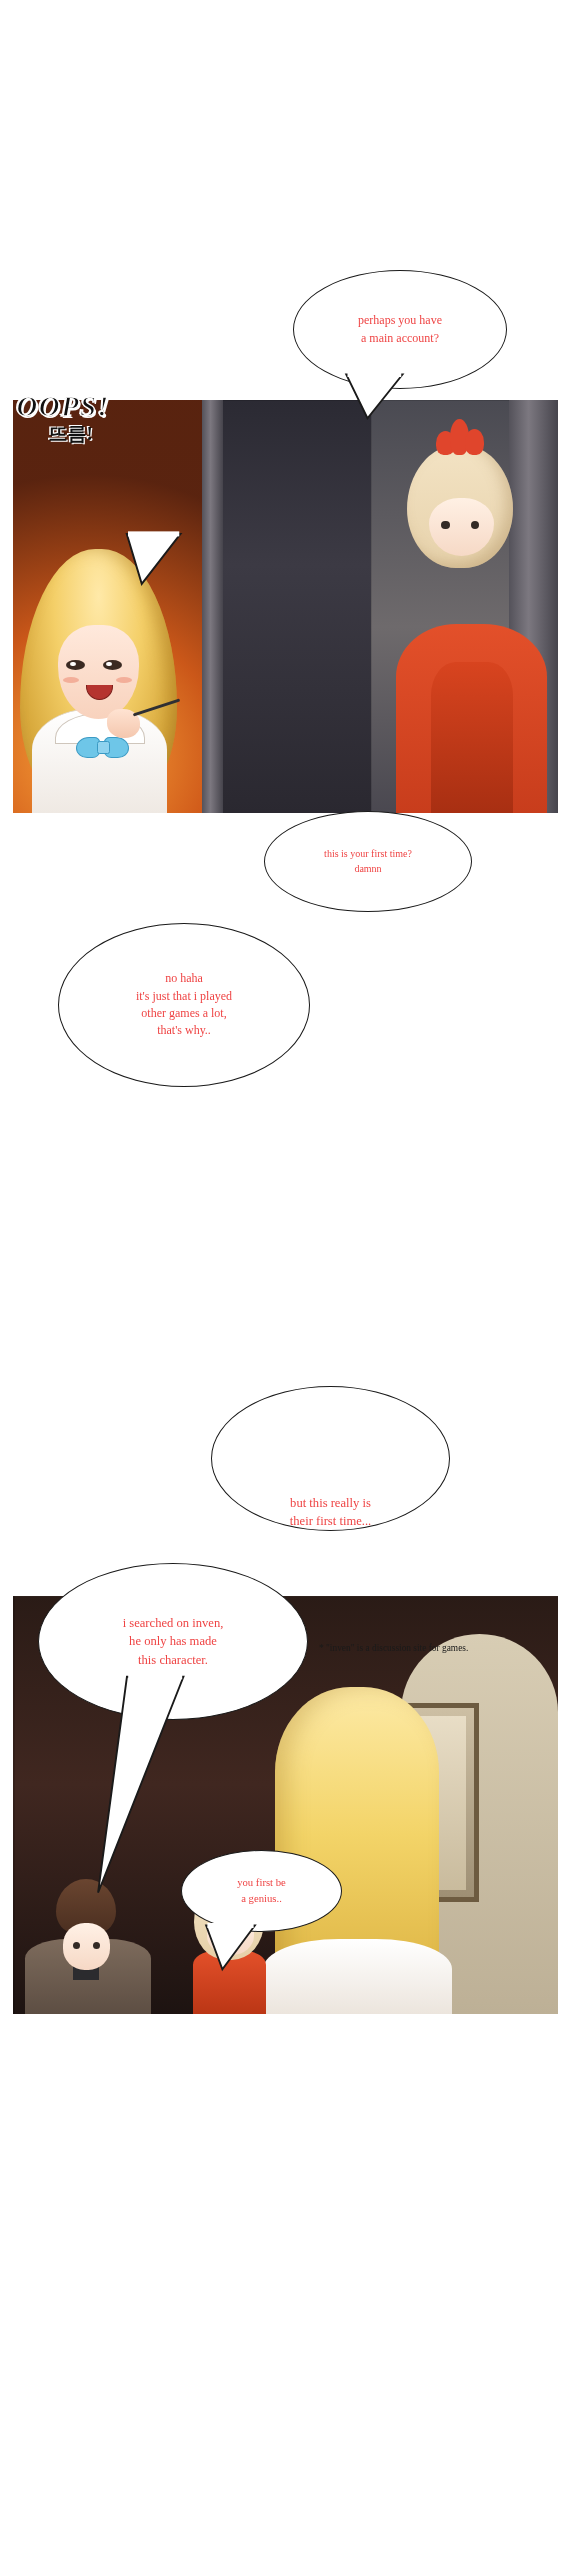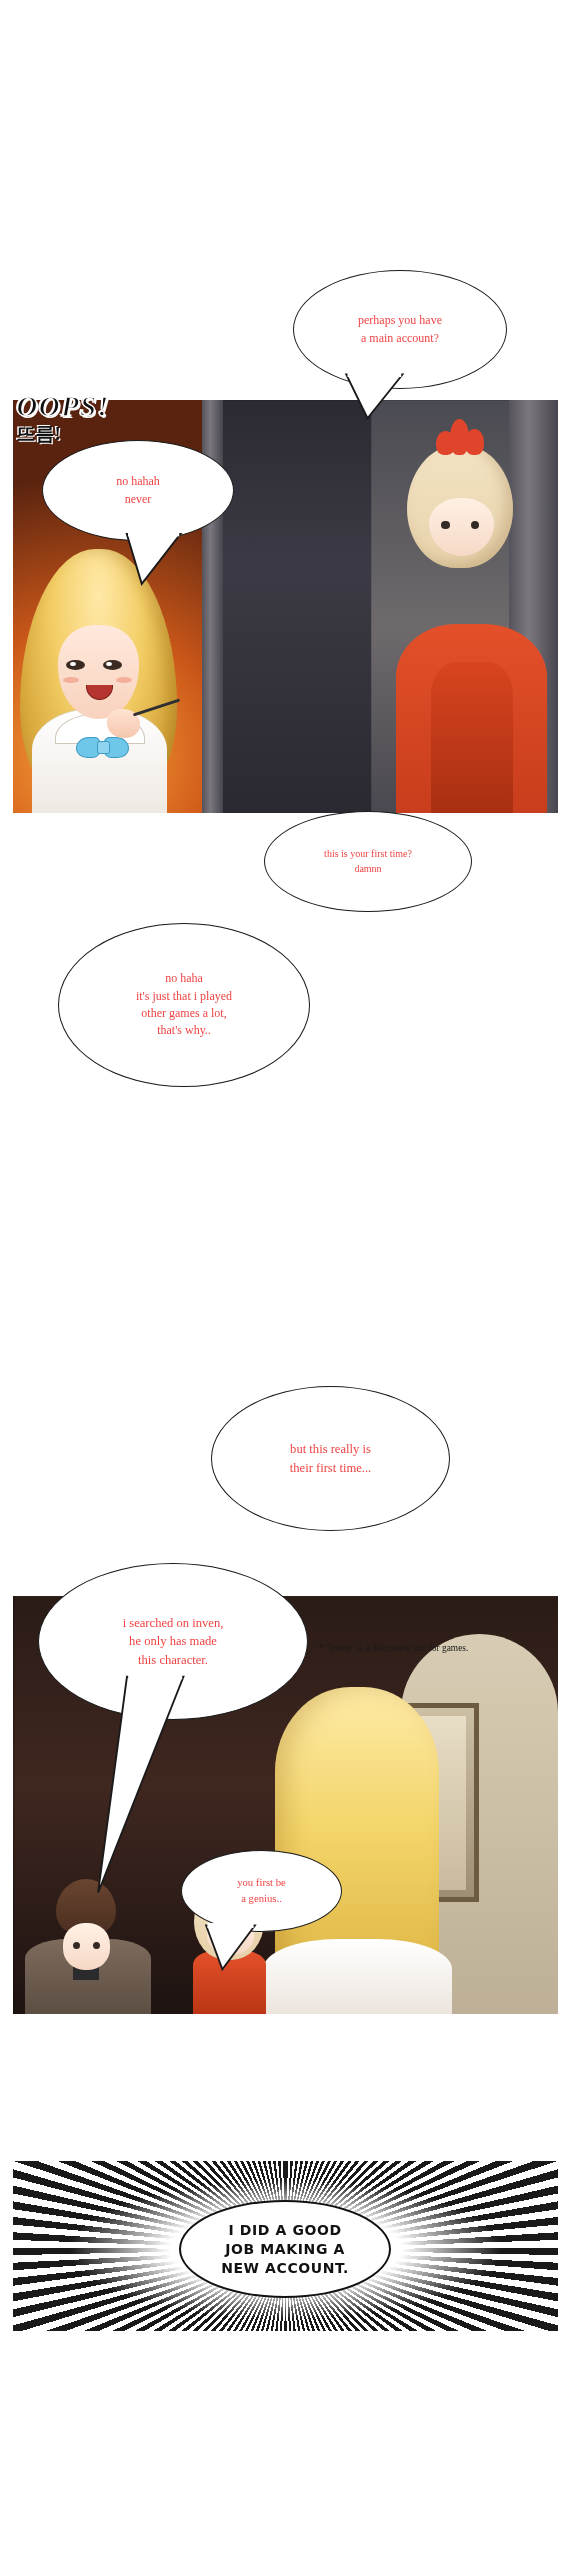--- a/index.html
+++ b/index.html
@@ -314,6 +314,7 @@
   .sfx .kr {
     font-size: 19px; font-weight: bold; color: #111; margin-top: -2.5px;
     text-shadow: 1.3px 1.3px 0 #fff, -1.3px -1.3px 0 #fff;
+    margin-left: 32px;
   }
 
   

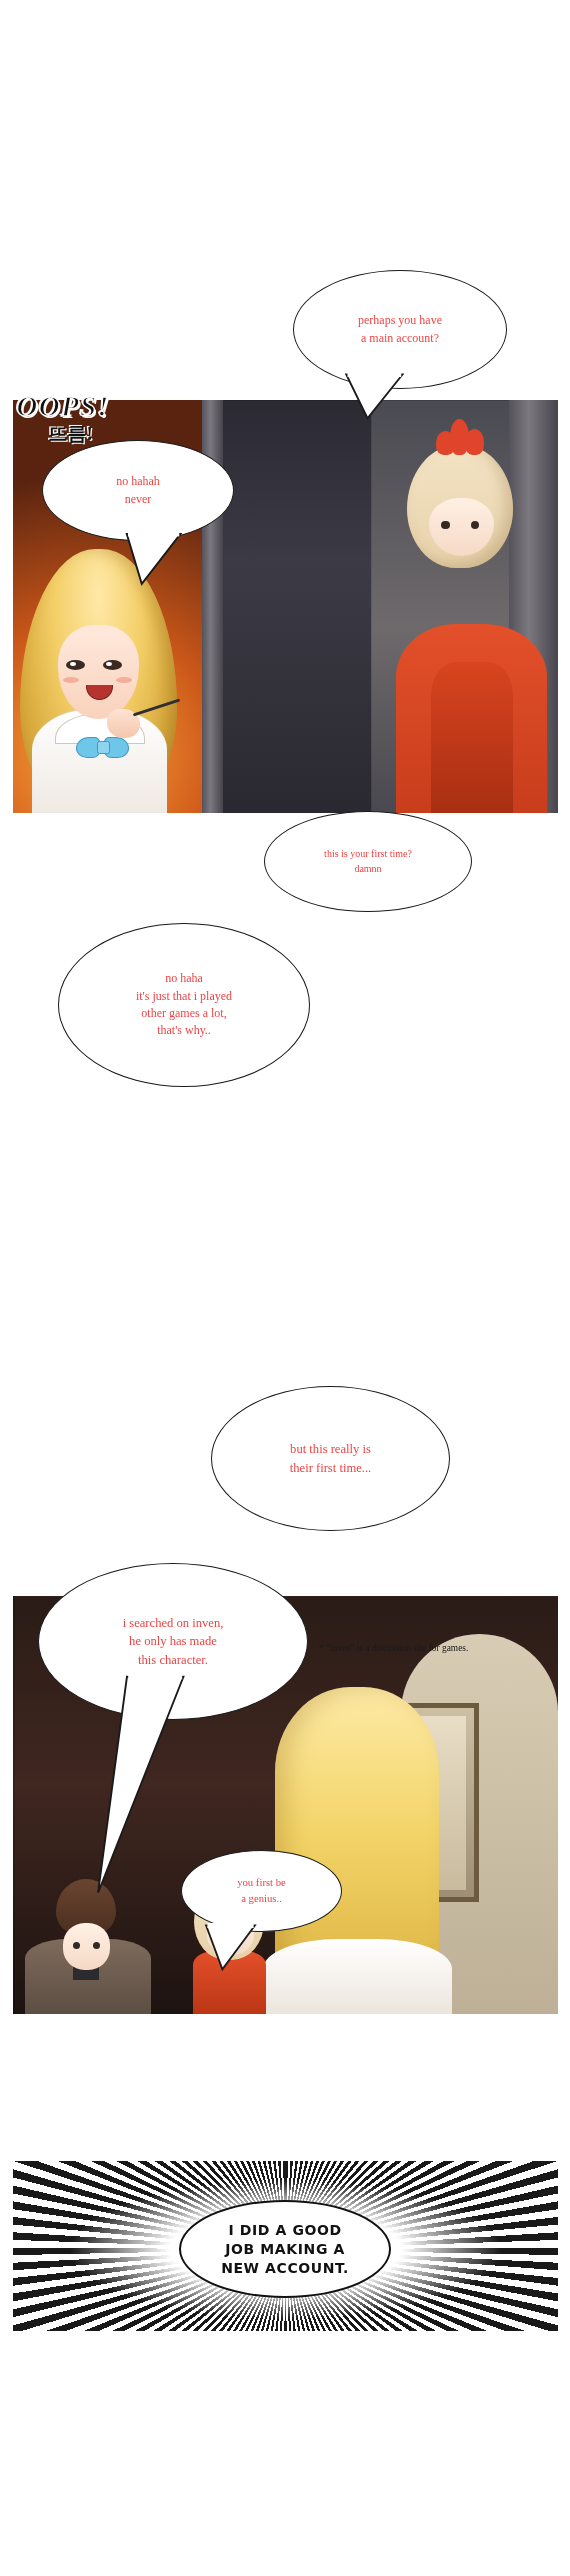--- a/index.html
+++ b/index.html
@@ -396,10 +396,6 @@
     <polygon points="6,4 92,4 30,84" fill="#ffffff" stroke="#1a1a1a" stroke-width="3"></polygon>
     <rect x="8" y="0" width="82" height="8" fill="#ffffff"></rect>
   </svg>
-  <div class="bubble" id="b2" style="left:42px; top:440px; width:192px; height:101px;">
-    <div class="btxt" style="font-size:12px">no hahah
-never</div>
-  </div>
 
   <div class="bubble" id="b3" style="left:264px; top:811px; width:208px; height:101px;">
     <div class="btxt" style="font-size:10px">this is your first time?

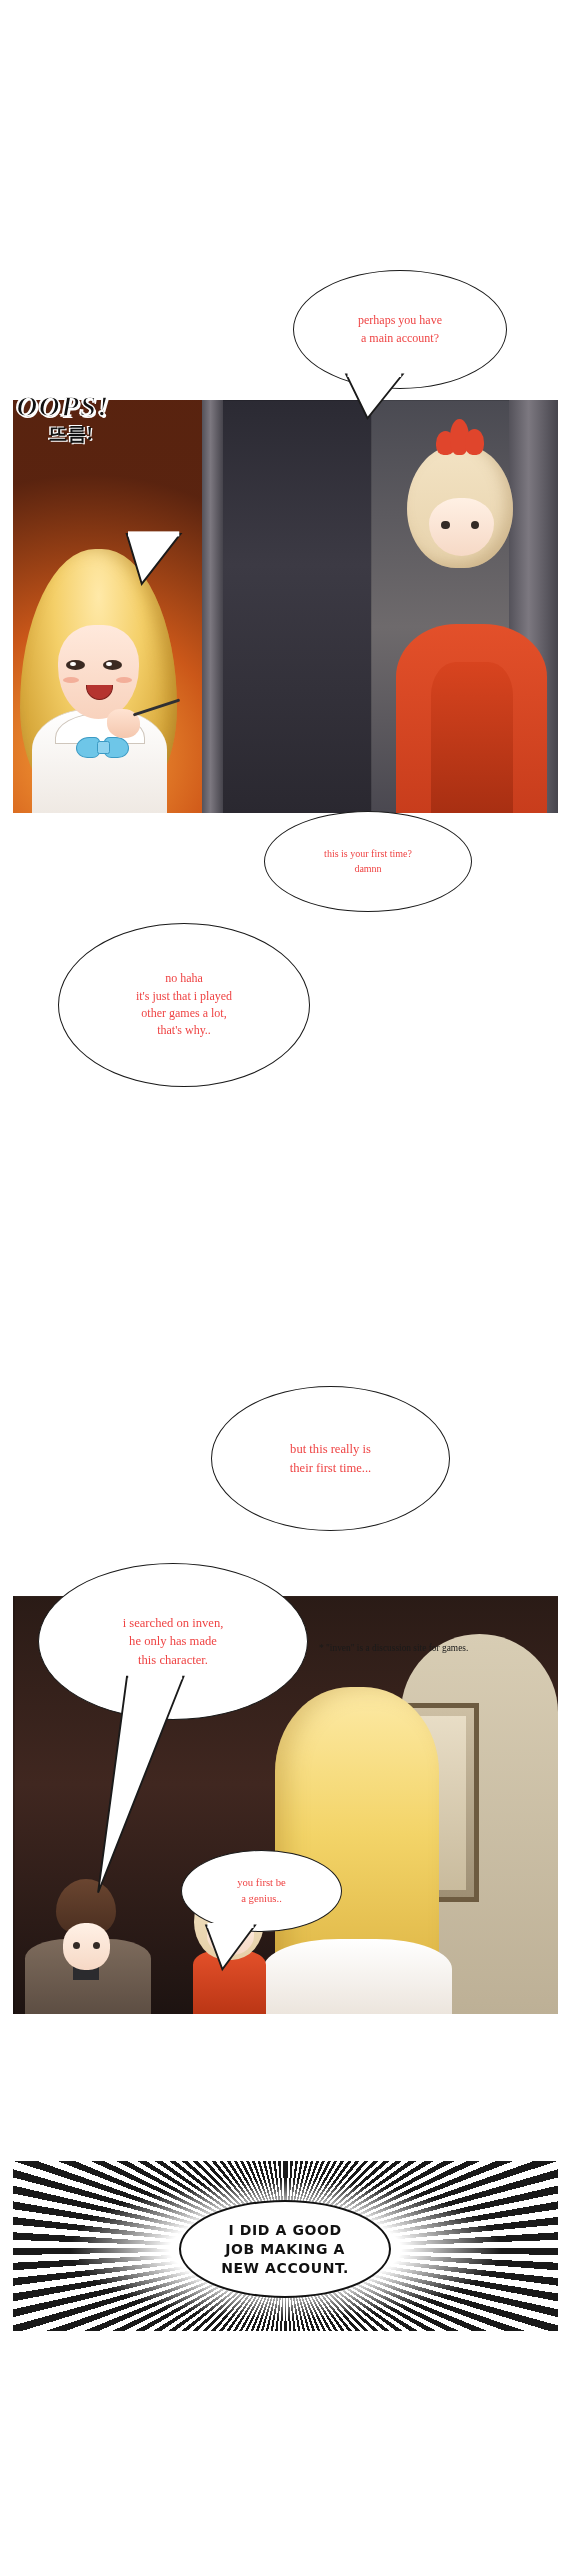--- a/index.html
+++ b/index.html
@@ -409,7 +409,7 @@
 that's why..</div>
   </div>
 
-  <div class="bubble" id="b5" style="left:211px; top:1386px; width:239px; height:145px;">
+  <div class="bubble" id="b5" style="left:211px; top:1386px; width:239px; height:145px;align-items:flex-end;">
     <div class="btxt" style="font-size:12.6px">but this really is
 their first time...</div>
   </div>

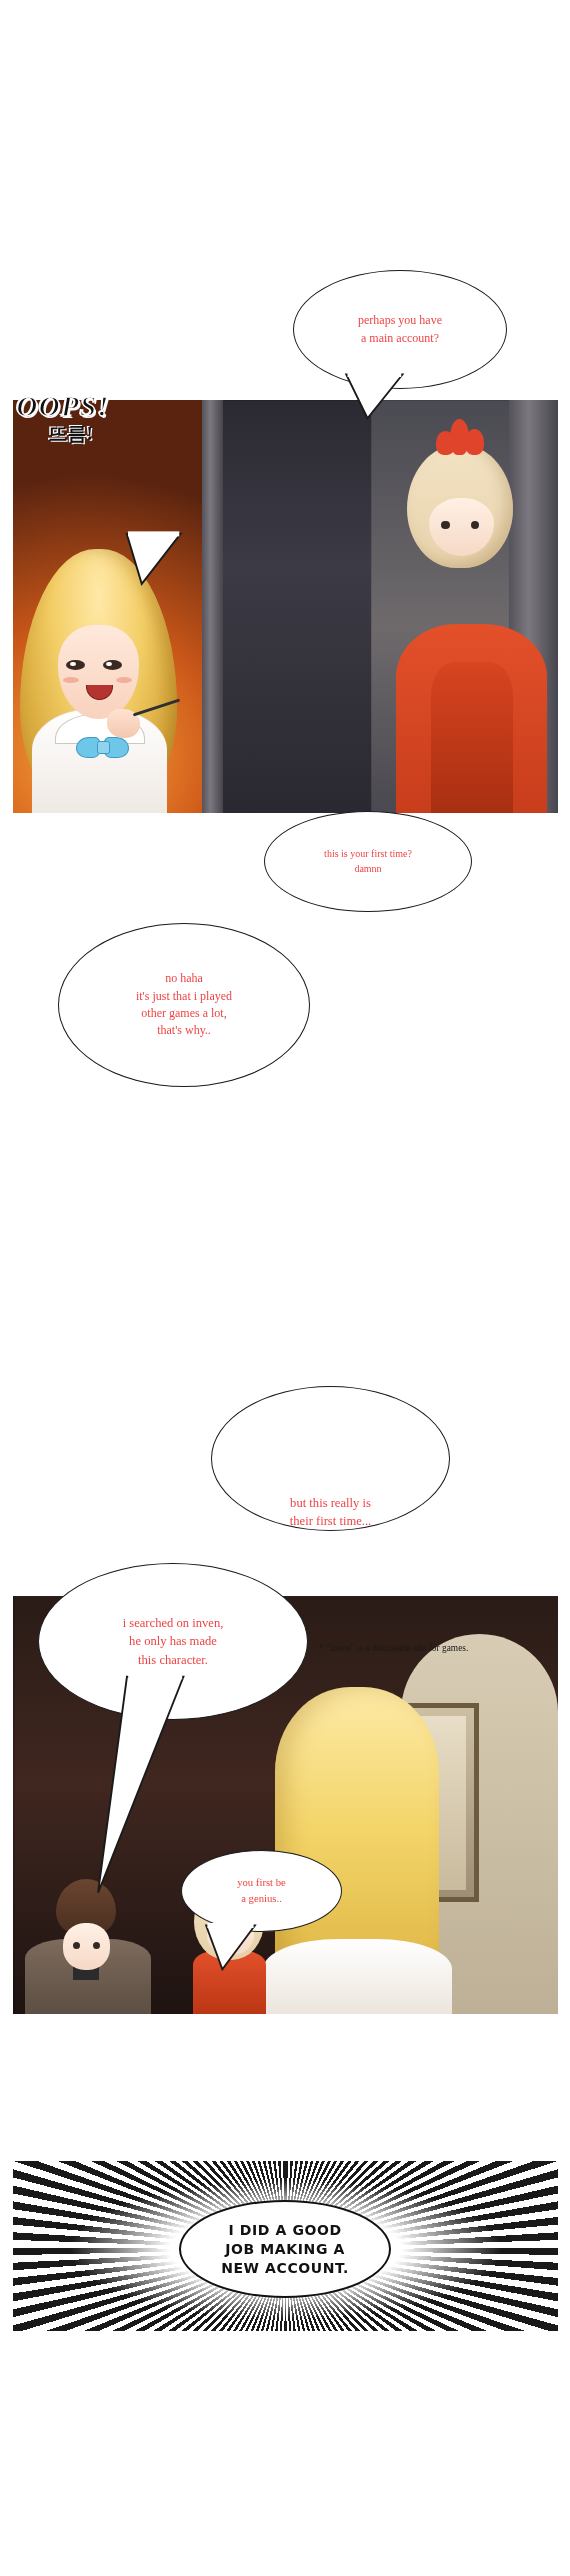--- a/index.html
+++ b/index.html
@@ -470,15 +470,6 @@
 a genius..</div>
   </div>
 
-  <div class="panel" id="panel3">
-    <div class="burst"></div>
-    <div class="burst-mask"></div>
-    <div class="burst-bubble">
-      <div class="btxt">I DID A GOOD
-JOB MAKING A
-NEW ACCOUNT.</div>
-    </div>
-  </div>
 
 </div>
 

